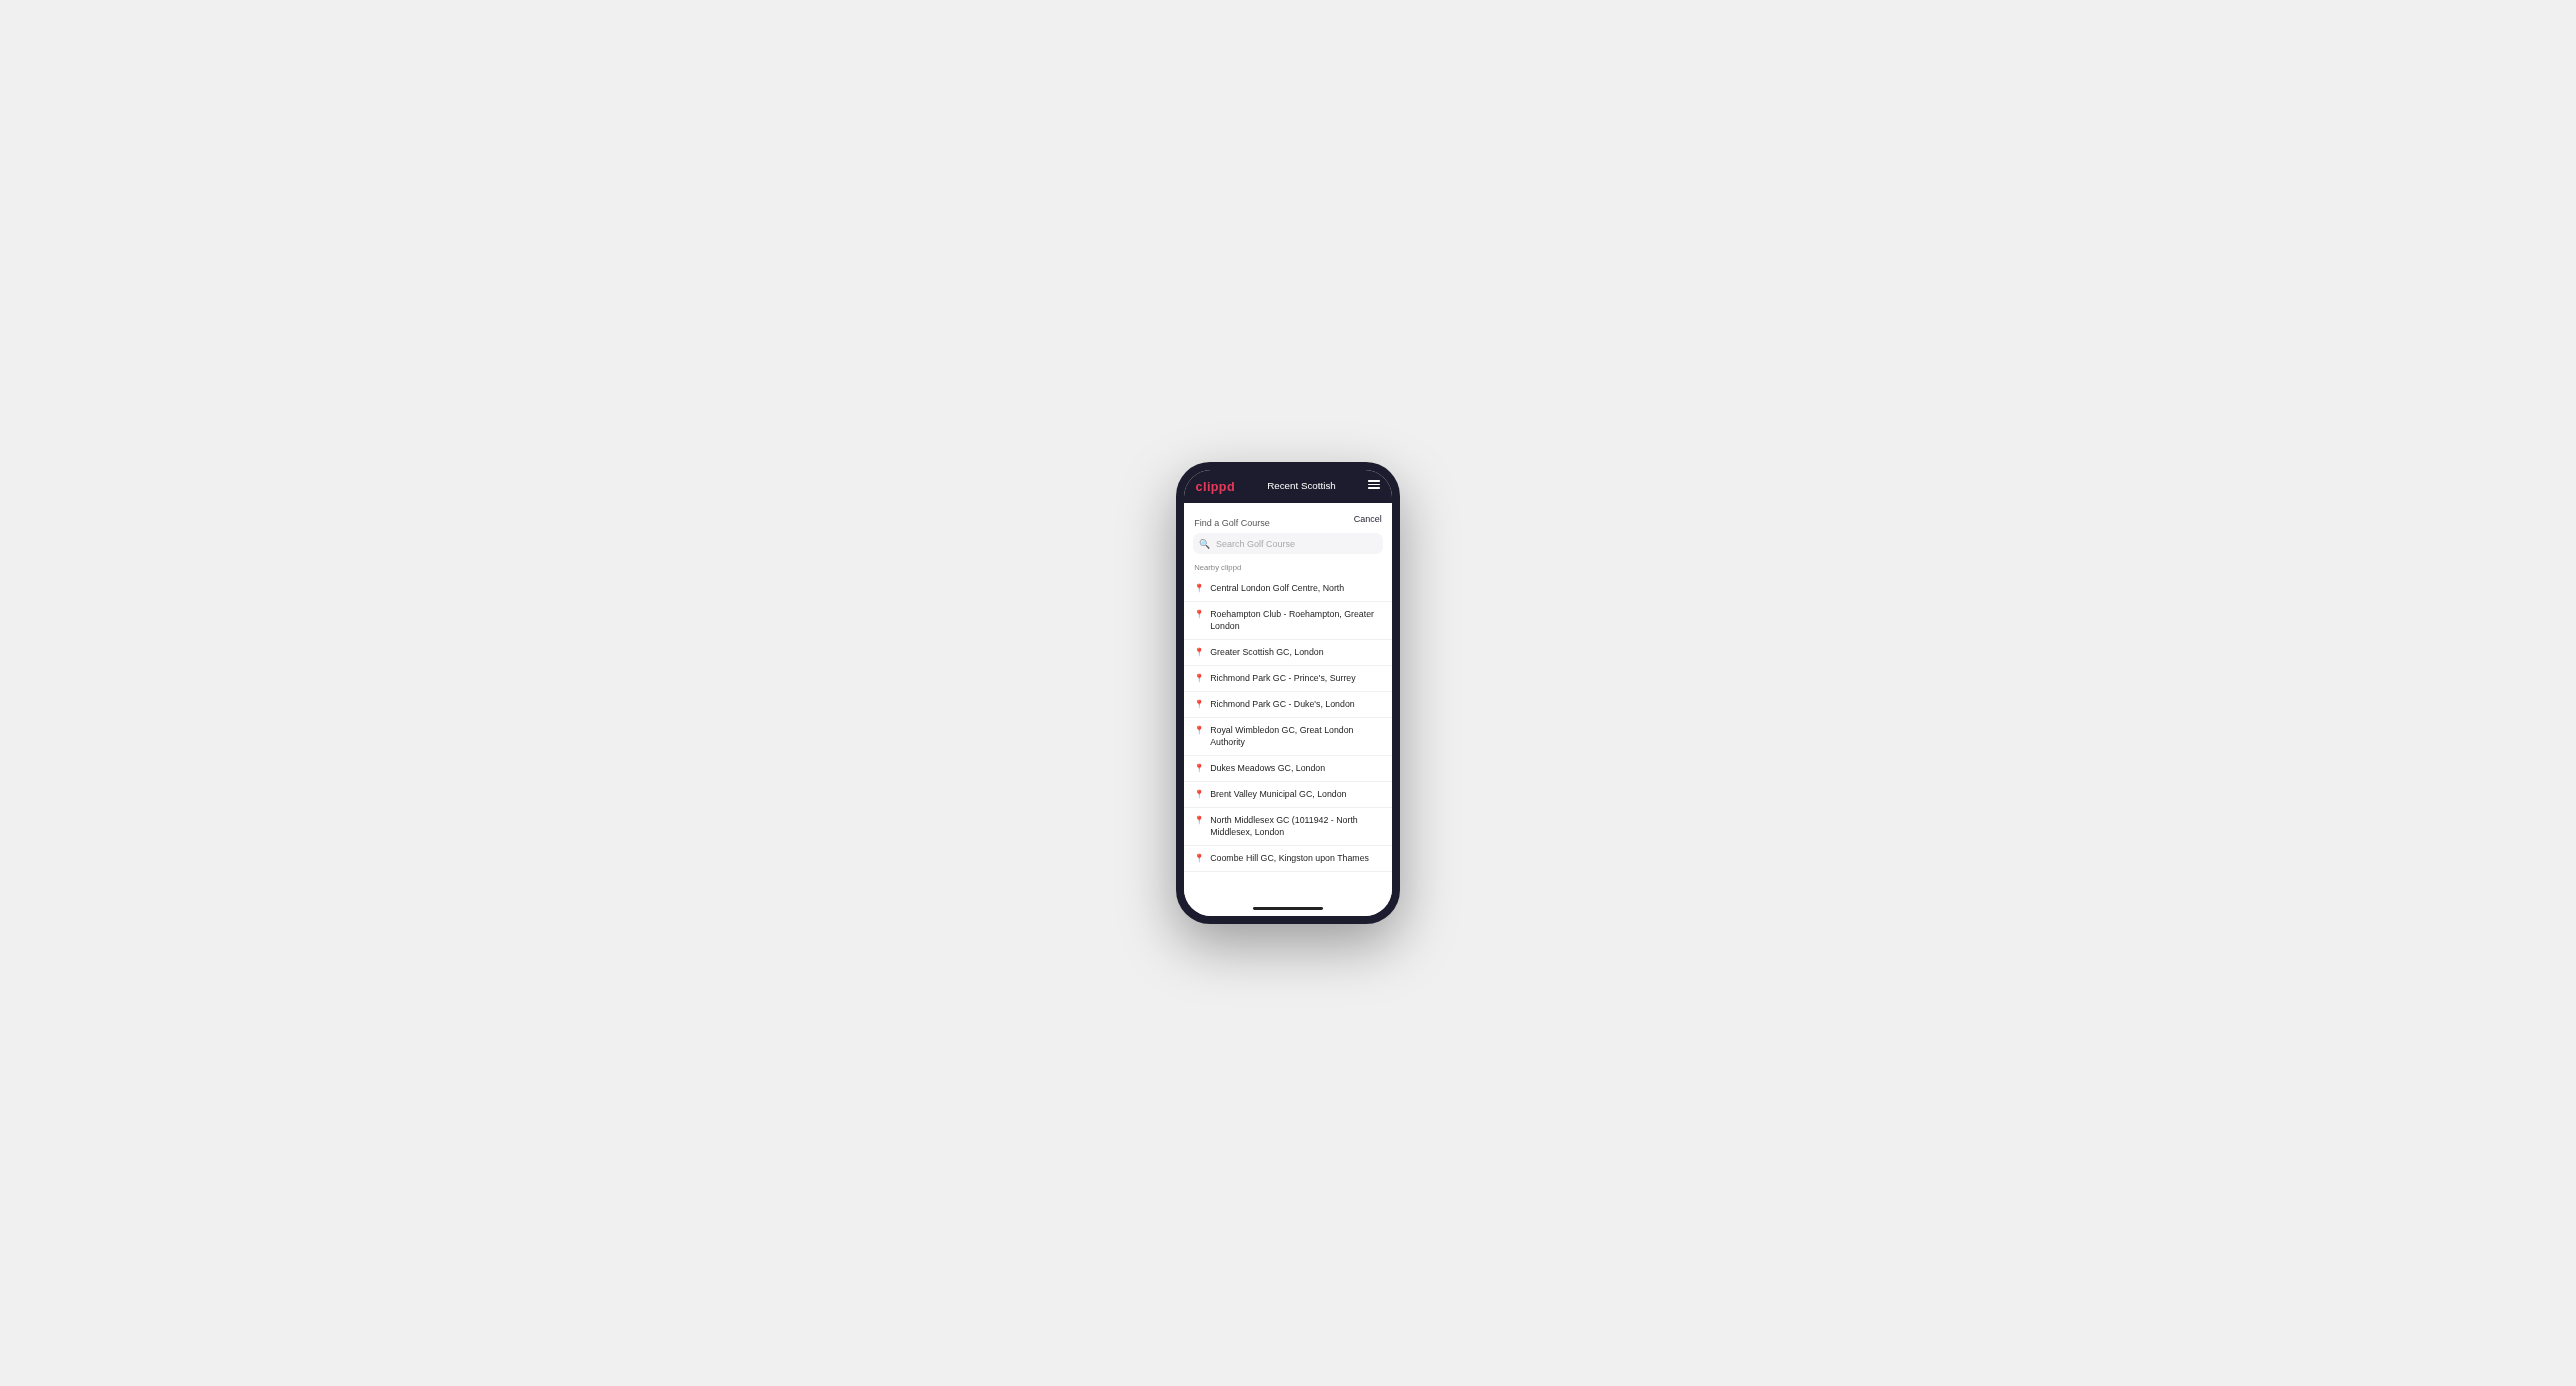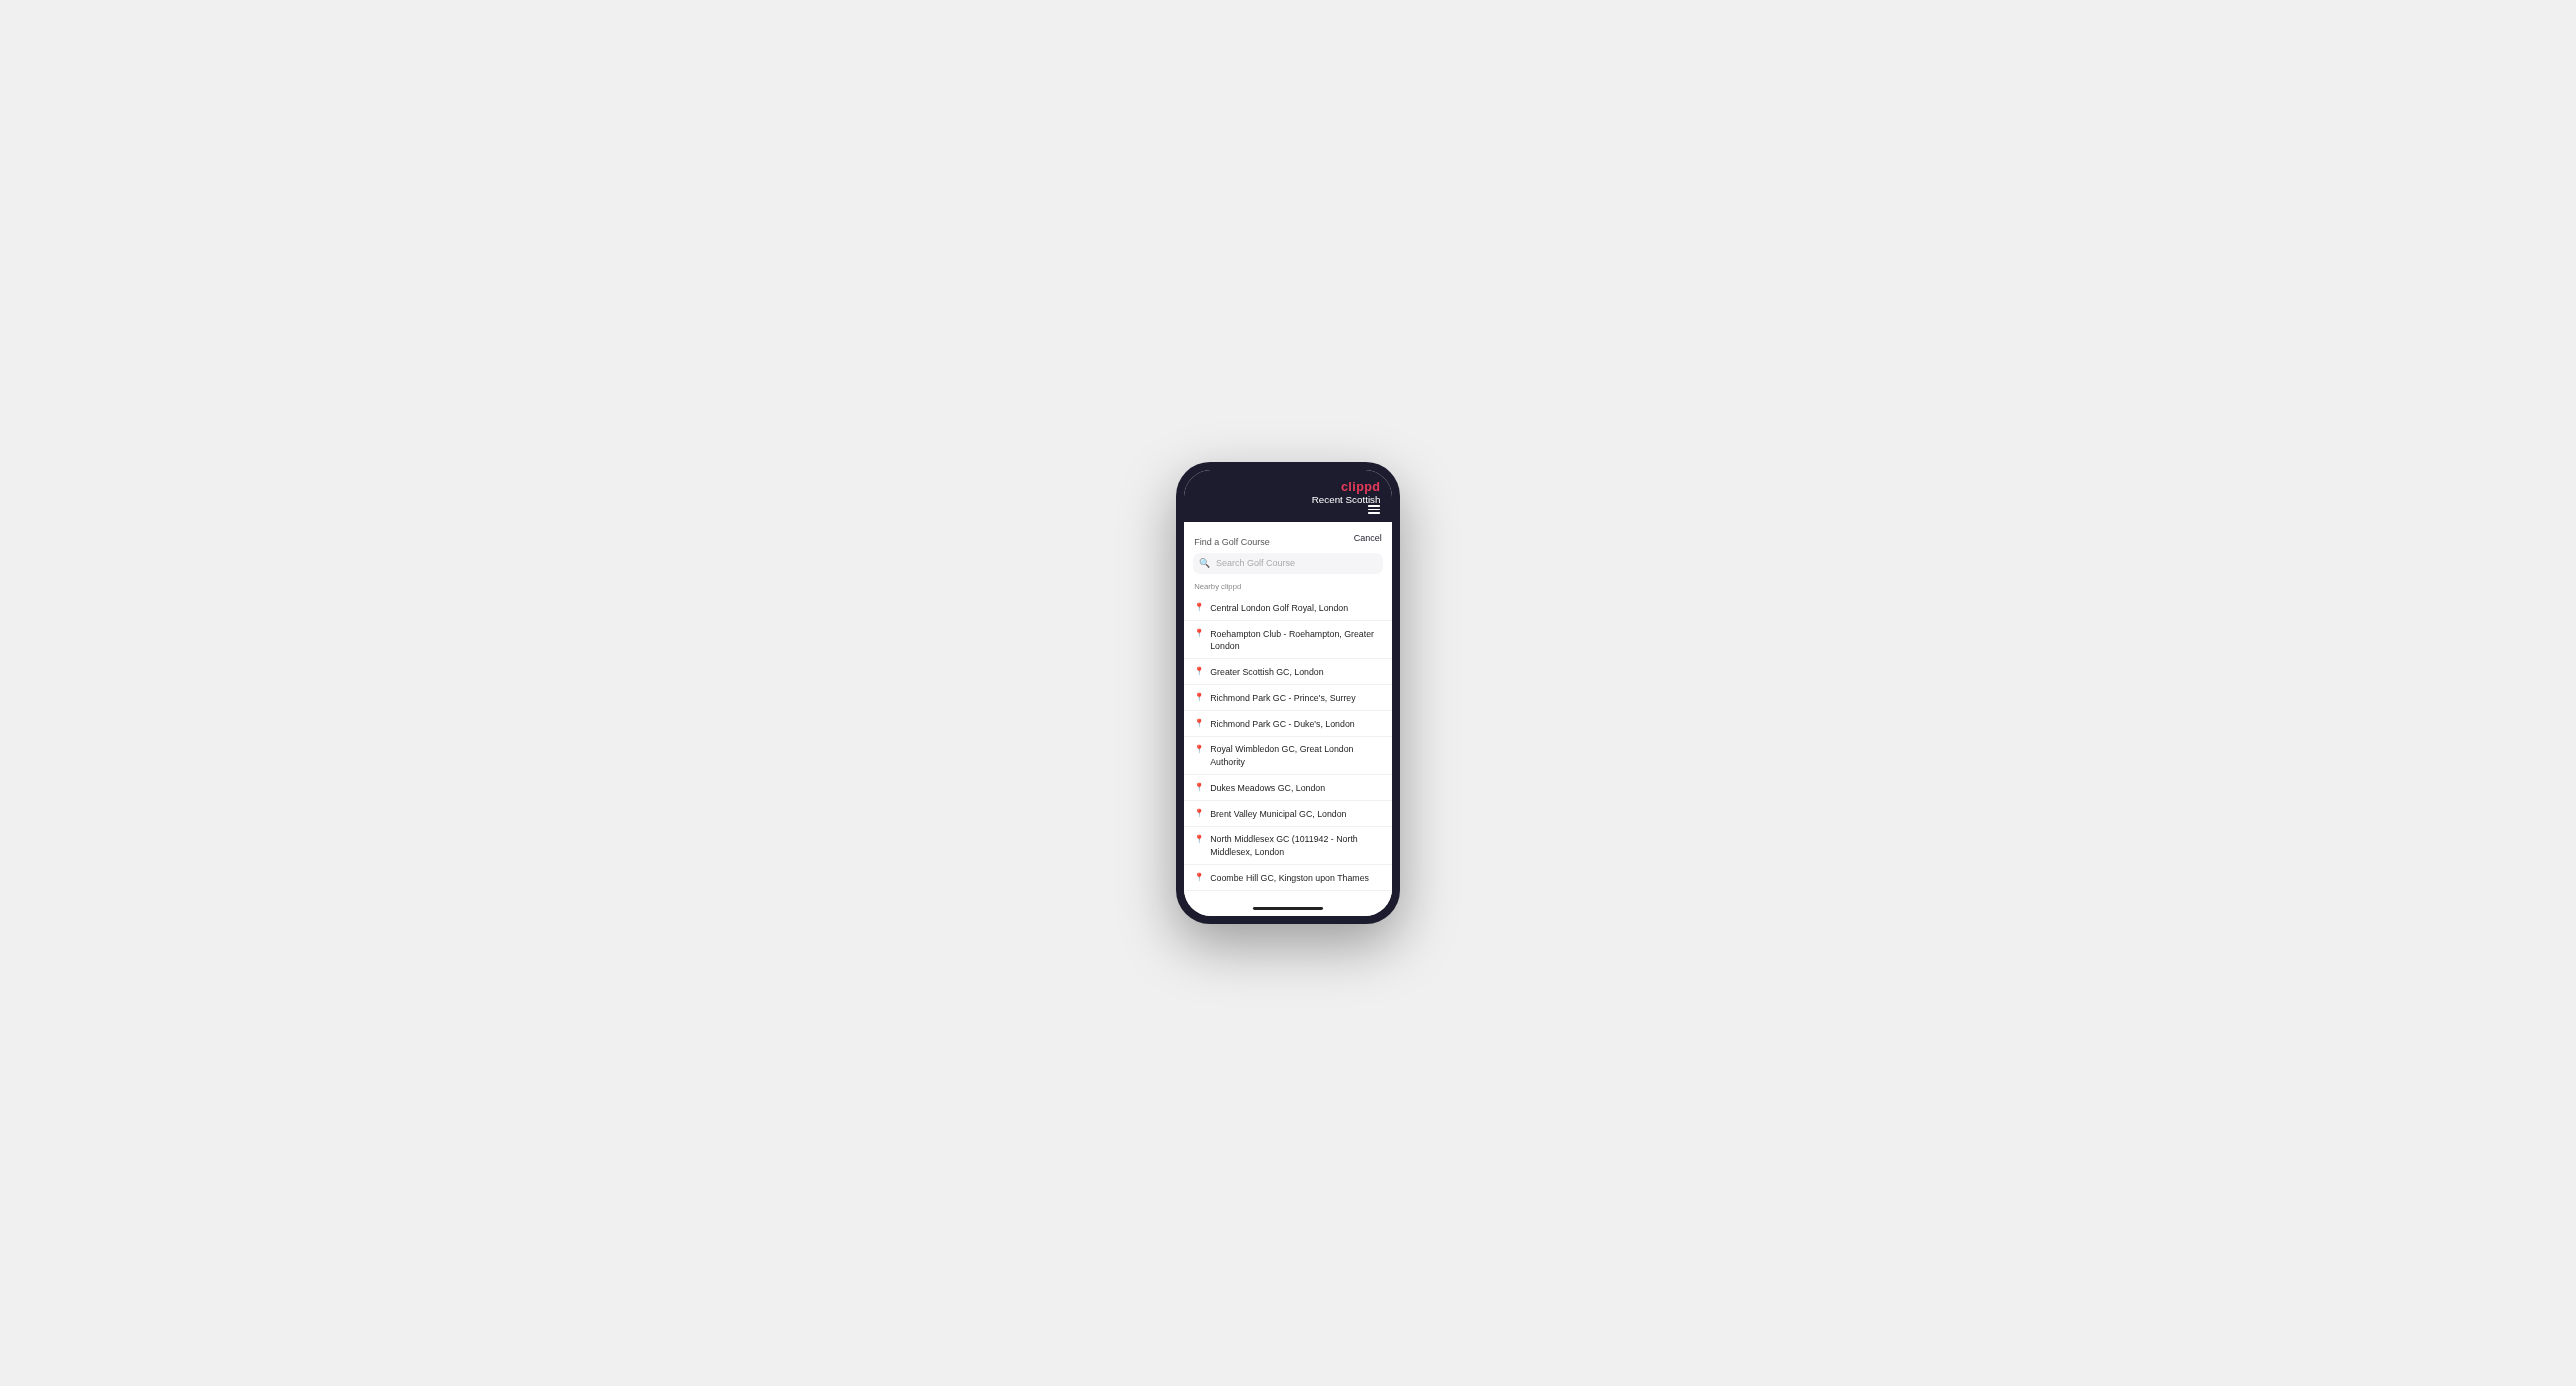--- a/index.html
+++ b/index.html
@@ -36,11 +36,10 @@
     .header {
       background: #1c1c2e;
       display: flex;
-      align-items: flex-end;
+      align-items: flex-start;
       justify-content: space-between;
       padding: 9.8px 11.2px 8.4px;
       flex-shrink: 0;
-      flex-direction: column;
     }
 
     .logo {

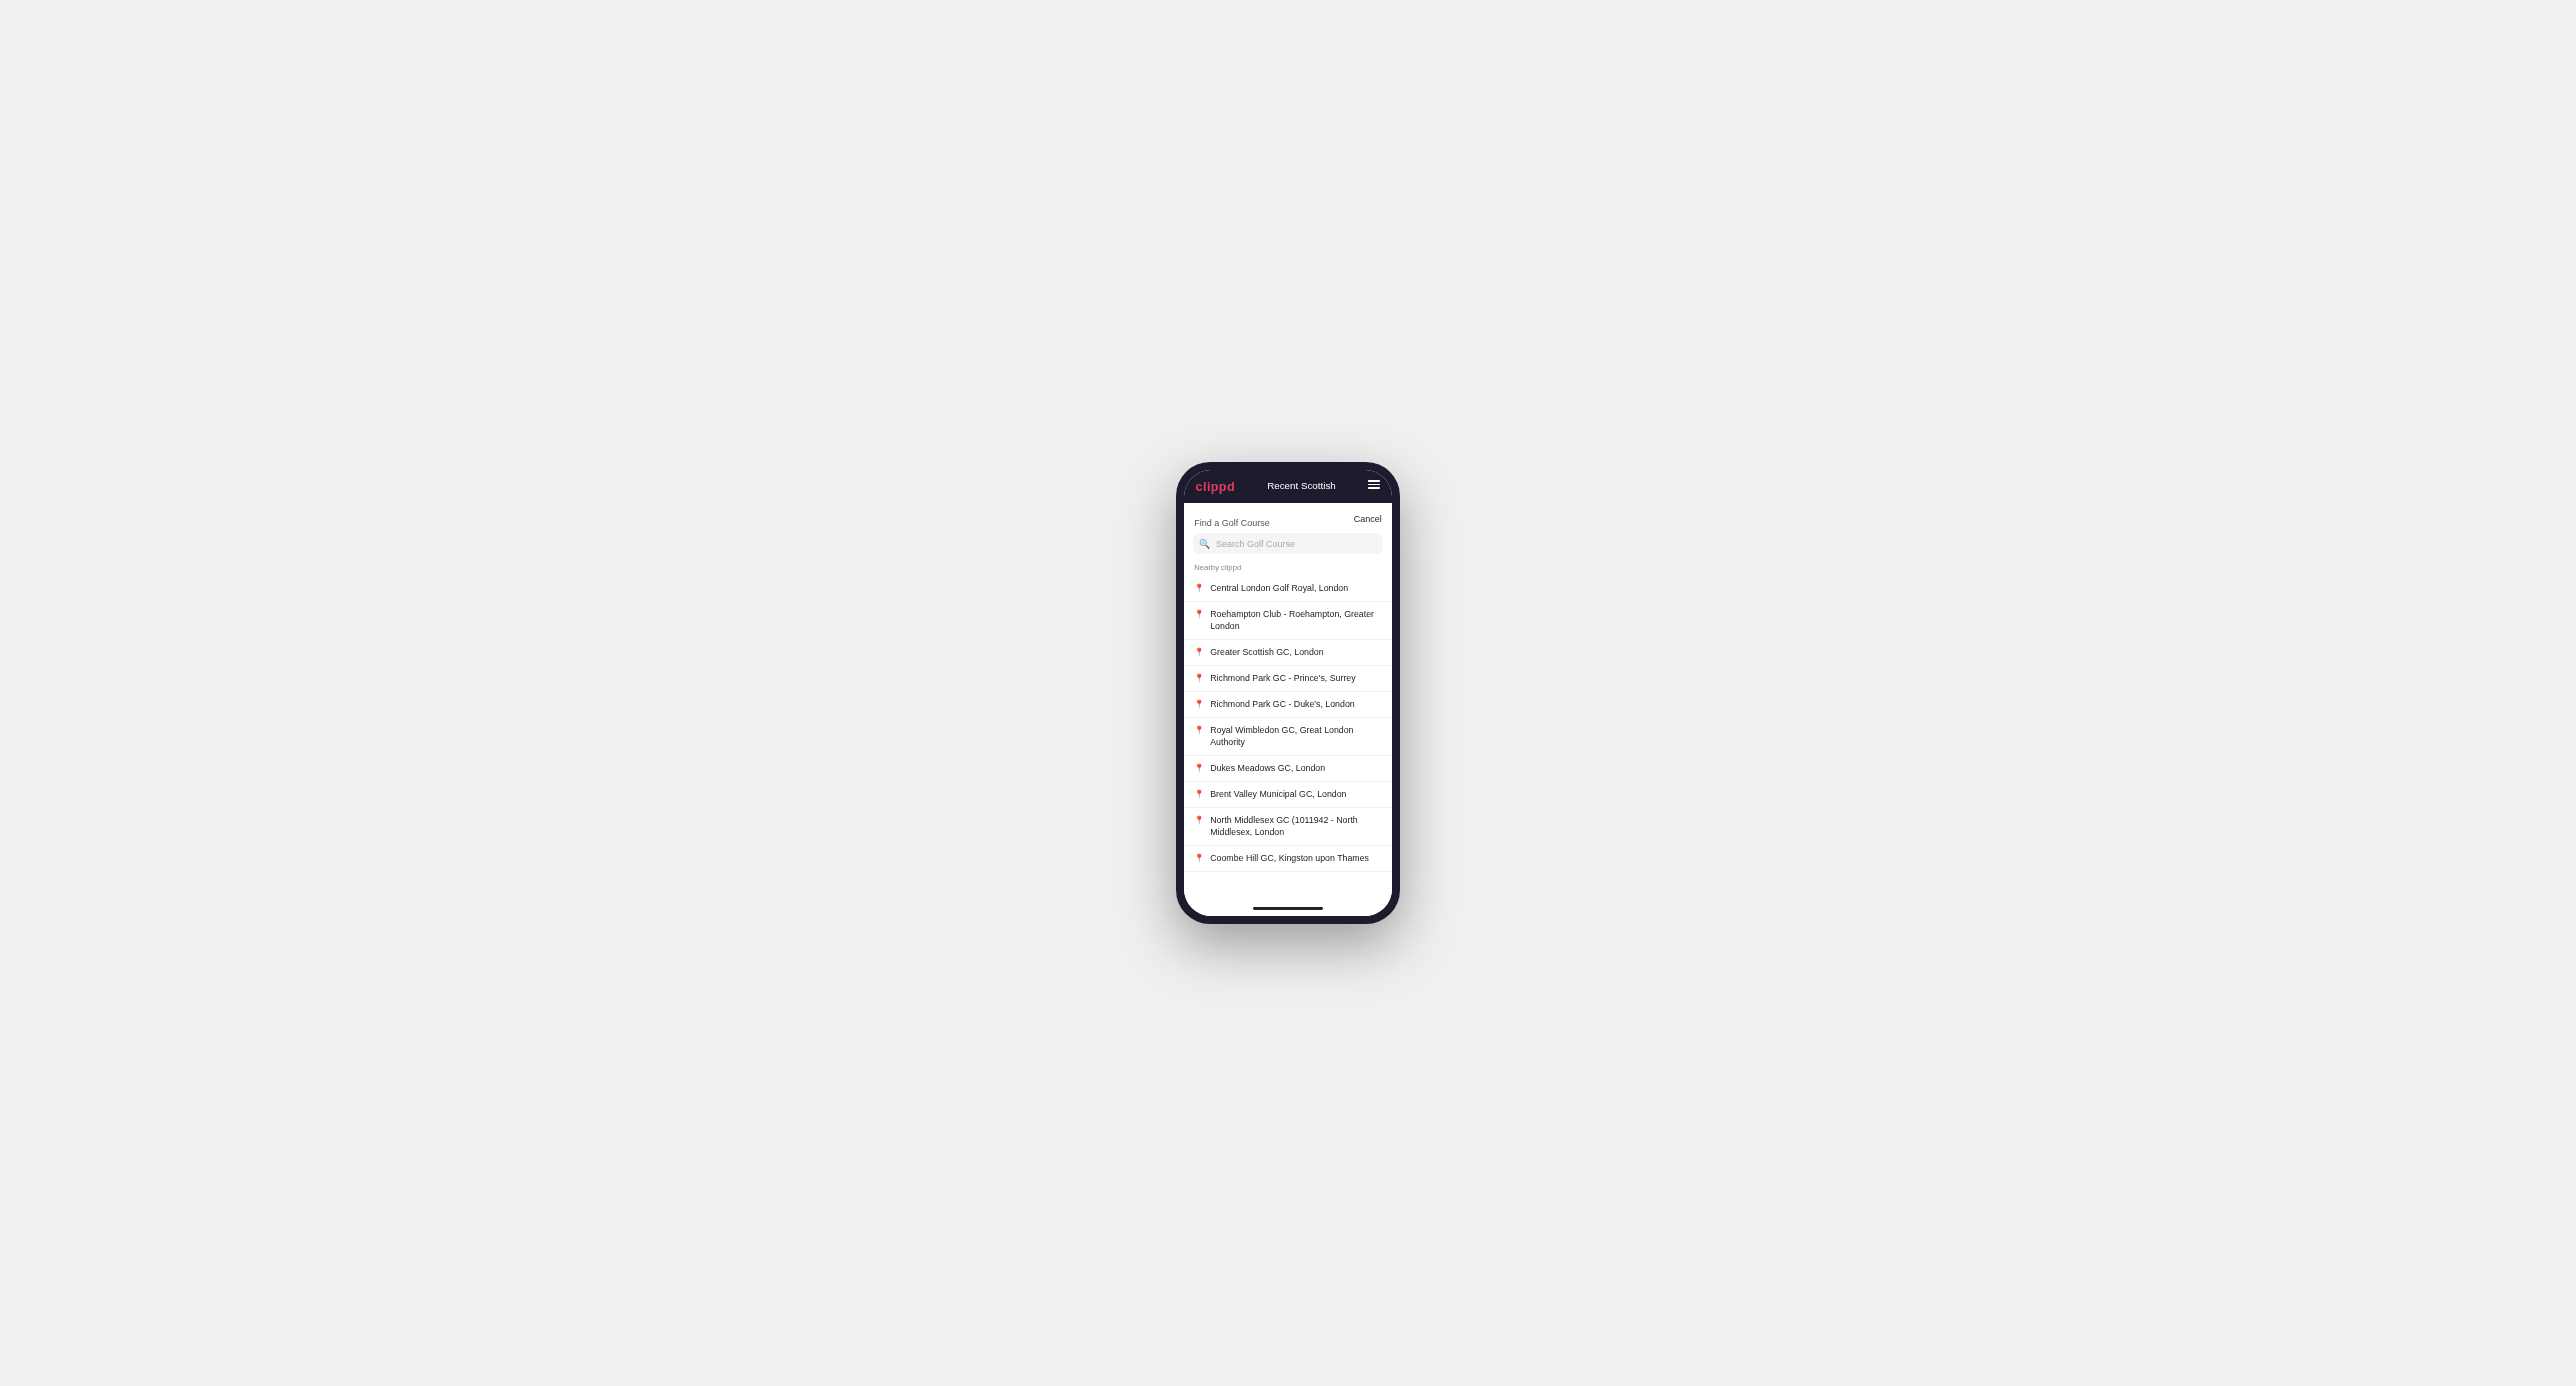--- a/index.html
+++ b/index.html
@@ -220,7 +220,7 @@
 
       <div class="course-item">
             <span class="pin-icon">📍</span>
-            <span class="course-name">Central London Golf Royal, London</span>
+            <span class="course-name">Central London Golf Centre, North</span>
           </div>
           <div class="course-item">
             <span class="pin-icon">📍</span>

